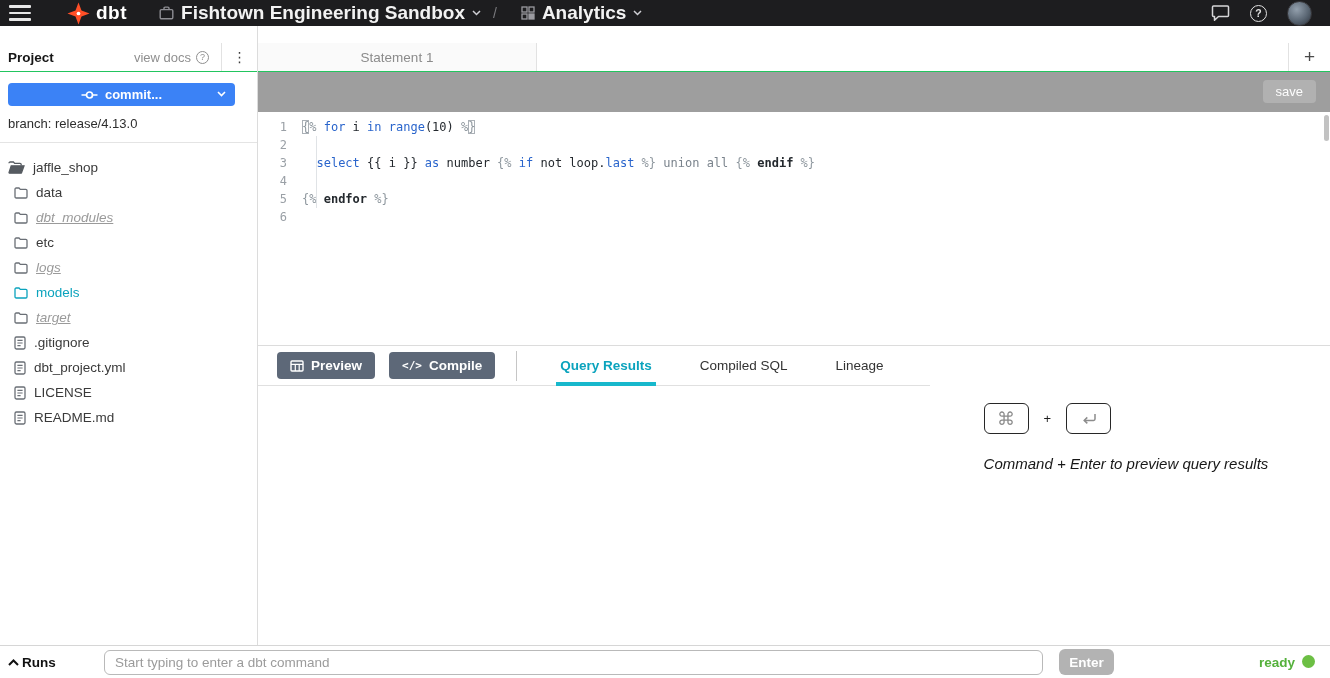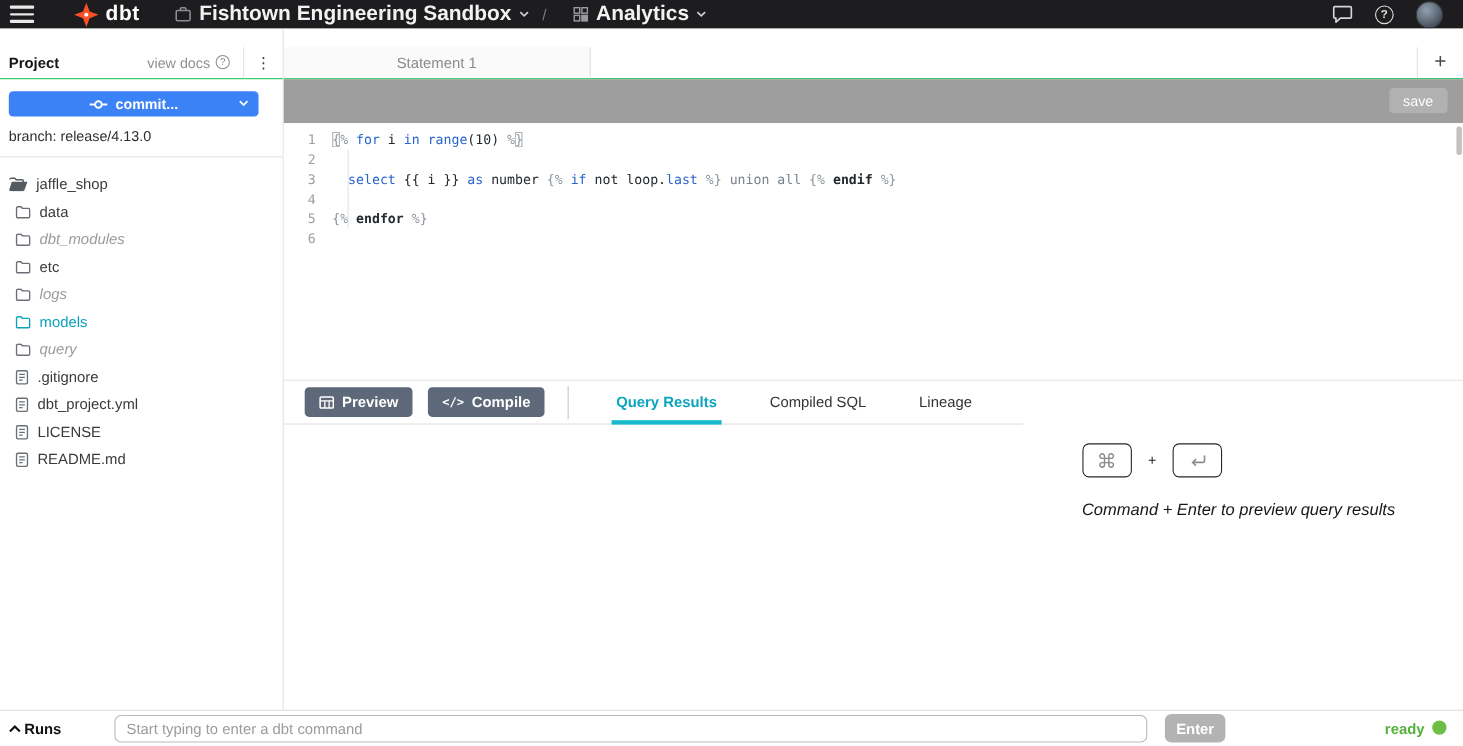--- a/index.html
+++ b/index.html
@@ -28,7 +28,7 @@
   .hdr-zone { height:46px; border-bottom:1px solid #22c55e; position:relative; }
   .sb-hdr-row { position:absolute; bottom:0; left:0; right:0; height:28px; display:flex; align-items:center; }
   .sb-title { font-size:13.5px; font-weight:bold; color:#161616; margin-left:8px; }
-  .viewdocs { margin-left:auto; display:flex; align-items:flex-start; gap:5px; color:#8f8f8f; font-size:13px; cursor:pointer; margin-right:12px; }
+  .viewdocs { margin-left:auto; display:flex; align-items:center; gap:5px; color:#8f8f8f; font-size:13px; cursor:pointer; margin-right:12px; }
   .q-circle { width:13px; height:13px; border:1.3px solid #8f8f8f; border-radius:50%; font-size:9px; display:flex; align-items:center; justify-content:center; }
   .kebab-cell { width:36px; height:28px; border-left:1px solid #e2e2e2; display:flex; align-items:center; justify-content:center;
                 color:#3c3c3c; font-size:14px; letter-spacing:0; cursor:pointer; }

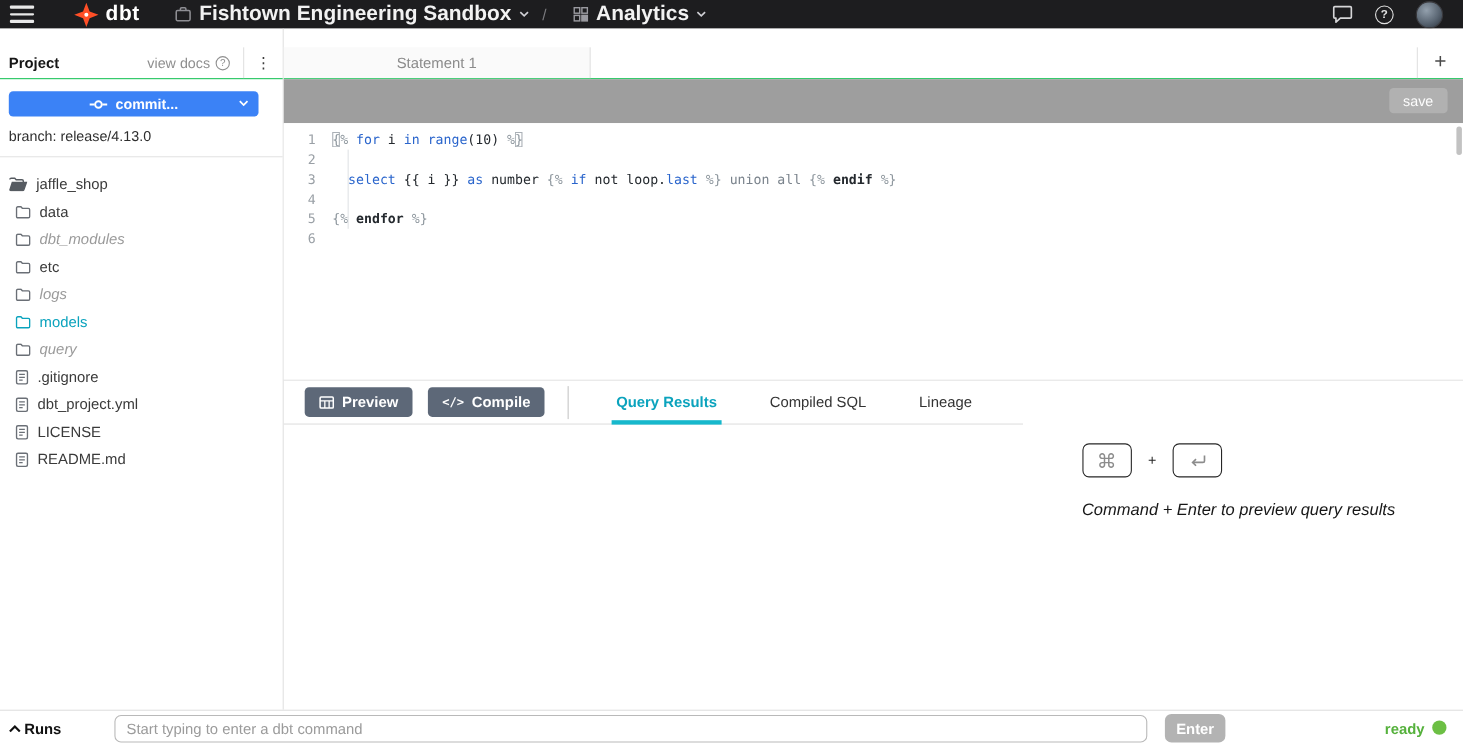--- a/index.html
+++ b/index.html
@@ -45,7 +45,7 @@
   .tree-row { height:25px; display:flex; align-items:center; padding-left:14px; font-size:13.5px; color:#3a3a3a; cursor:pointer; }
   .tree-row.root { padding-left:8px; }
   .tree-row .t-icon { display:flex; align-items:center; margin-right:8px; }
-  .tree-row.muted-italic { color:#9a9a9a; font-style:italic; }
+  .tree-row.muted-italic { color:#9a9a9a; font-style:italic;text-decoration:underline; }
   .tree-row.accent { color:#0ba3bd; }
   .tree-row.accent svg * { stroke:#0ba3bd; }
 

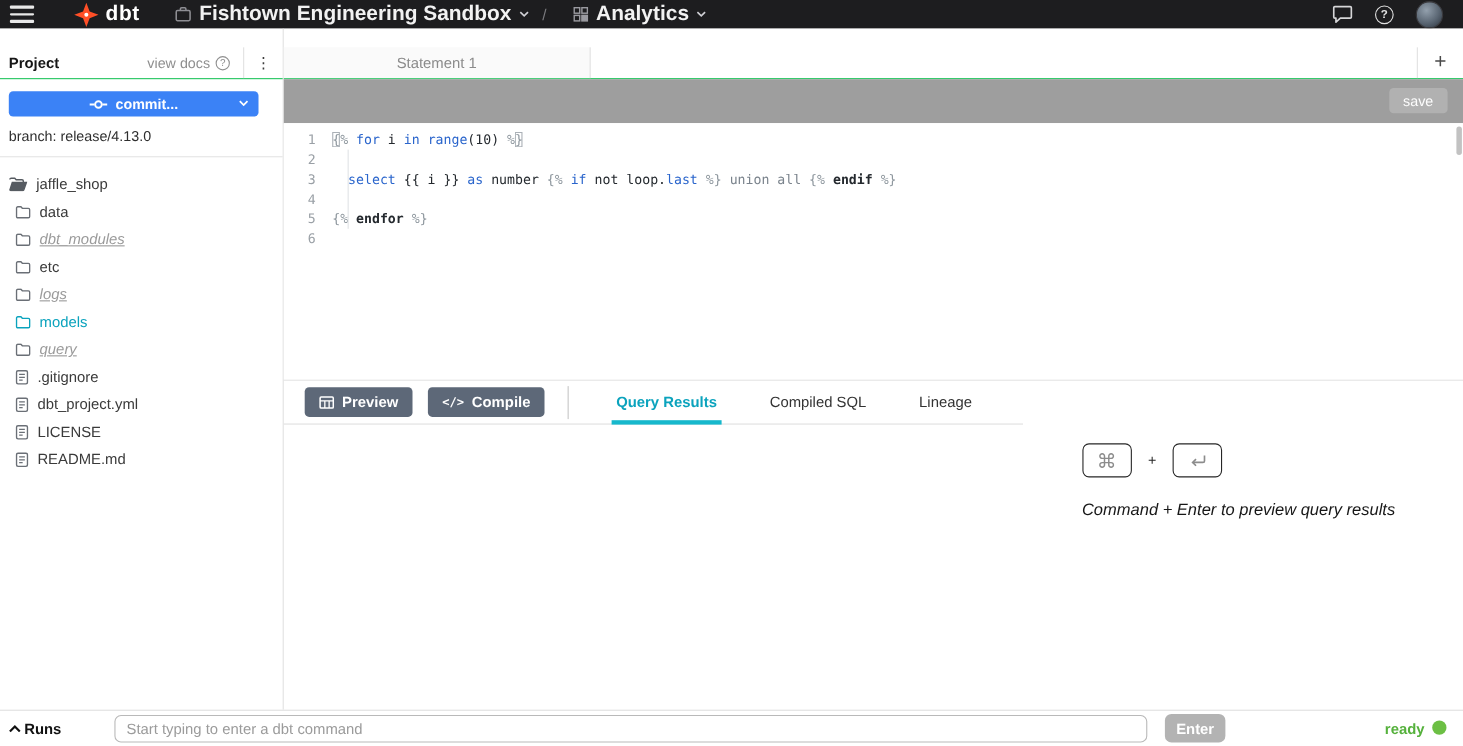--- a/index.html
+++ b/index.html
@@ -252,7 +252,7 @@
     <path d="M1 2.2 C1 1.5 1.5 1 2.2 1 H5 L6.3 2.4 H11.8 C12.5 2.4 13 2.9 13 3.6 V9.8 C13 10.5 12.5 11 11.8 11 H2.2 C1.5 11 1 10.5 1 9.8 Z" stroke="#6a6f76" stroke-width="1.3"></path>
   </svg>
           </span>
-          <span>query</span>
+          <span>target</span>
         </div>
         <div class="tree-row normal">
           <span class="t-icon">

